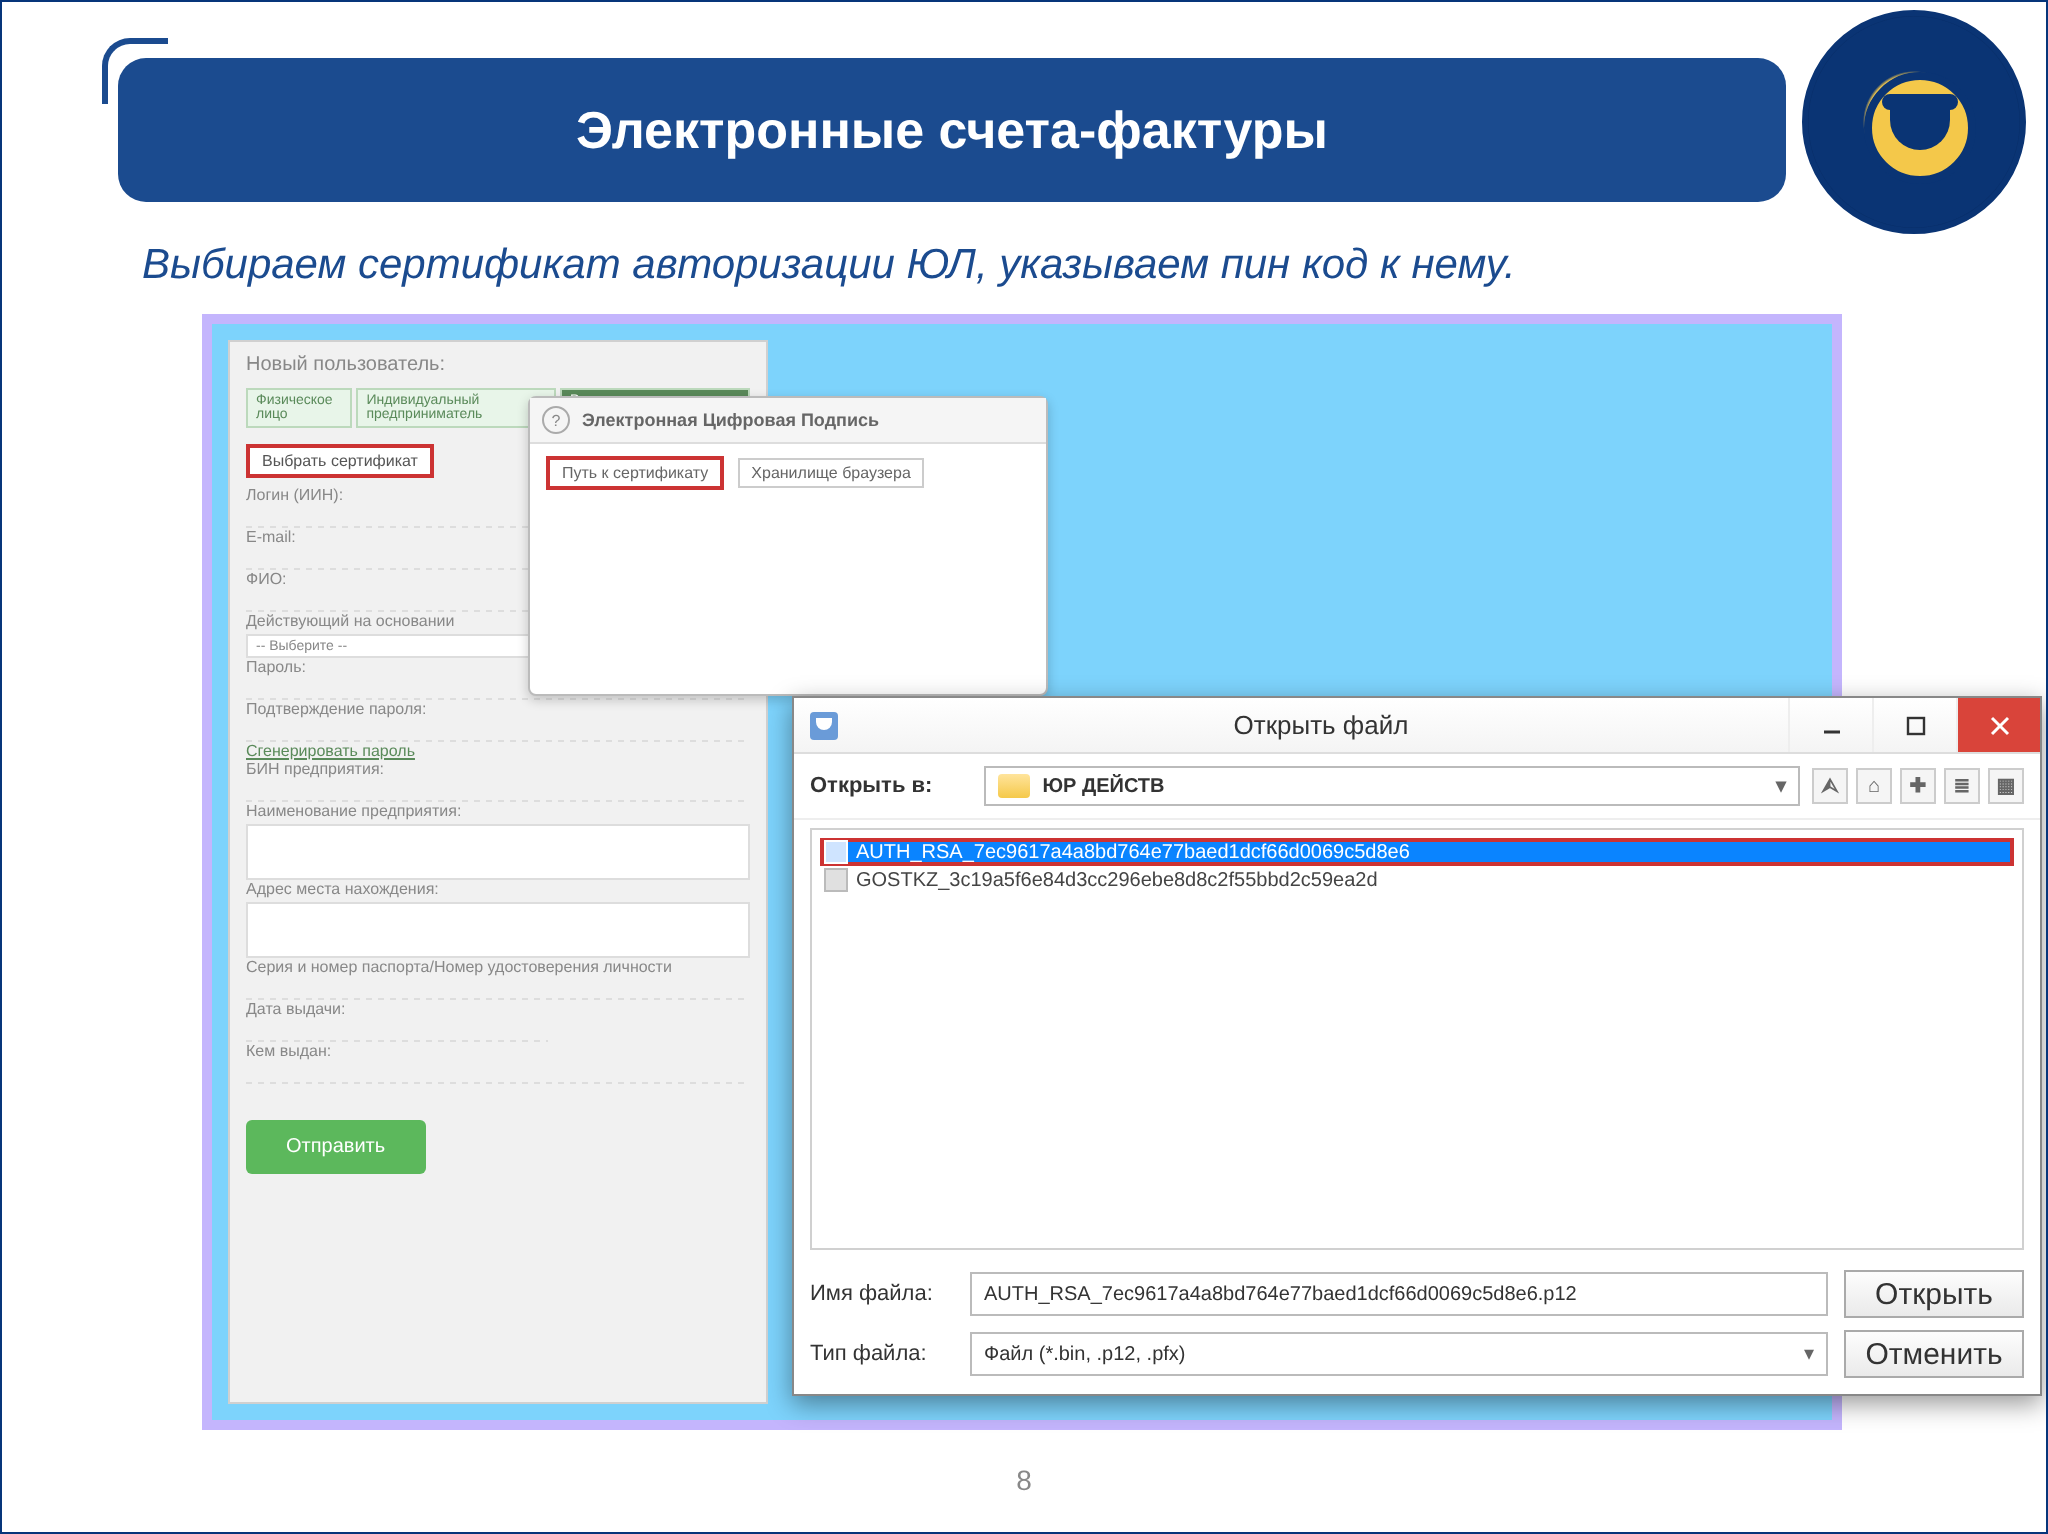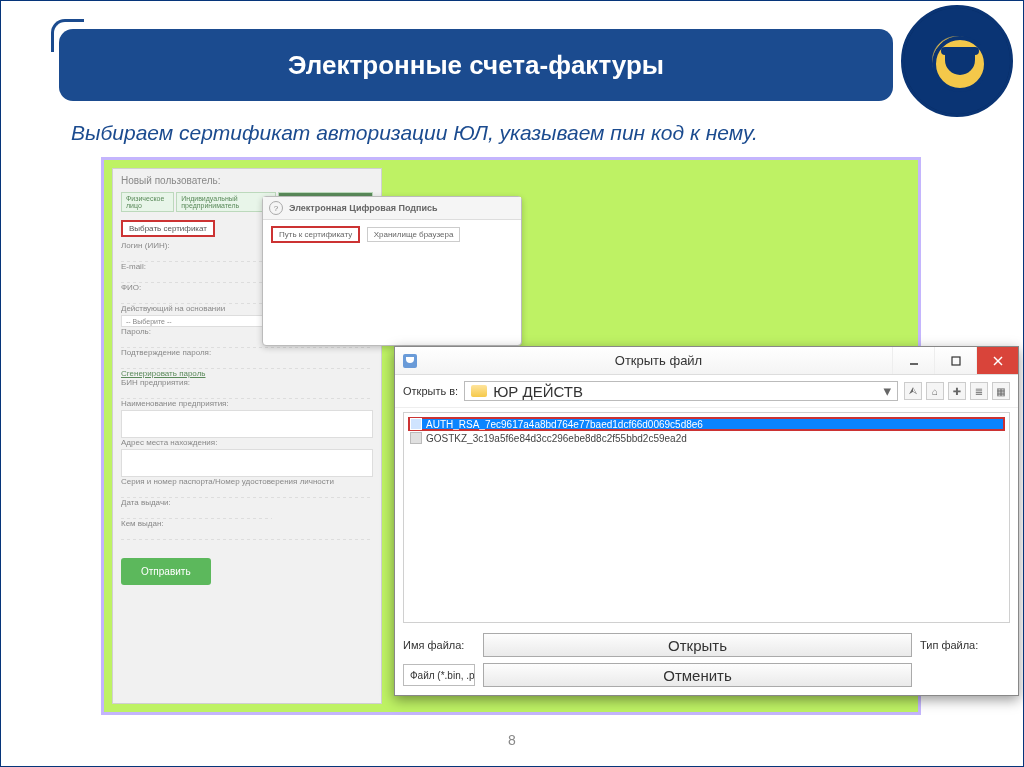--- a/index.html
+++ b/index.html
@@ -74,8 +74,8 @@
     left: 100px;
     width: 820px;
     height: 558px;
-    background: #bef264;
-    border: 3px solid #c4b5fd;
+    background: #7dd3fc;
+    border: 5px solid #c4b5fd;
   }
   .new-user-panel {
     position: absolute;

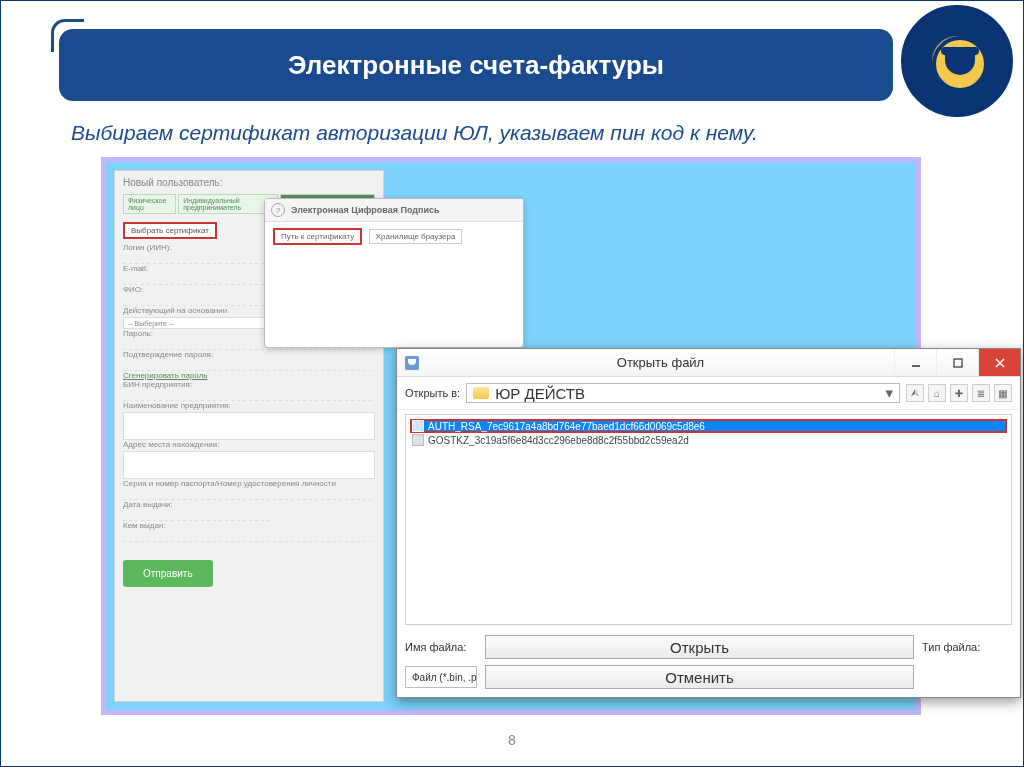--- a/index.html
+++ b/index.html
@@ -159,7 +159,7 @@
   .ico-comp::after{content:"";position:absolute;bottom:-3px;left:8px;width:12px;height:3px;background:#888;}
   .ico-net { background:radial-gradient(circle,#9dd0f5 0 50%,#5aa5e0 52% 100%);border-radius:50%; }
   .fd-main { flex:1; display:flex;flex-direction:column; }
-  .fd-location-row { display:flex;align-items:center;gap:6px;padding:6px 8px;border-bottom:1px solid #eee; }
+  .fd-location-row { display:flex;align-items:center;gap:6px;padding:6px 8px;border-bottom:1px solid #eee;font-weight:bold; }
   .fd-folder-icon { width:16px;height:12px;background:linear-gradient(#ffe49c,#f5c94a);border-radius:2px; }
   .fd-location-select { flex:1;height:20px;border:1px solid #bbb;display:flex;align-items:center;padding:0 6px;color:#333;font-size:15px;background:#fff; }
   .fd-toolbar-icons { display:flex;gap:4px; }

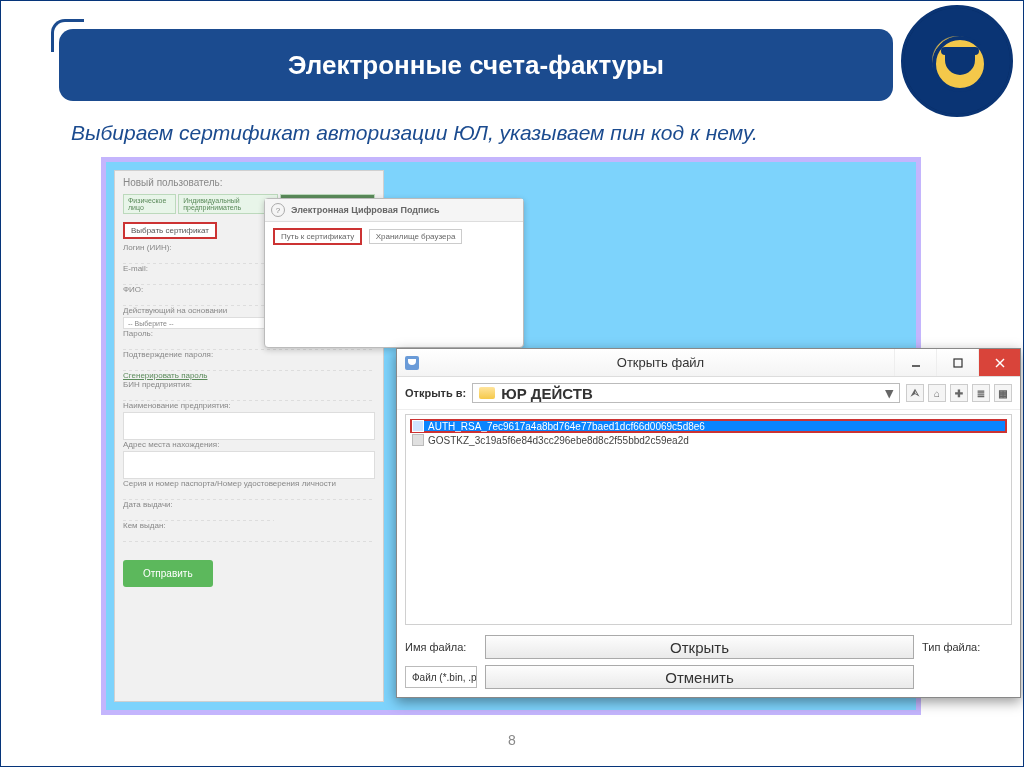--- a/index.html
+++ b/index.html
@@ -161,7 +161,7 @@
   .fd-main { flex:1; display:flex;flex-direction:column; }
   .fd-location-row { display:flex;align-items:center;gap:6px;padding:6px 8px;border-bottom:1px solid #eee;font-weight:bold; }
   .fd-folder-icon { width:16px;height:12px;background:linear-gradient(#ffe49c,#f5c94a);border-radius:2px; }
-  .fd-location-select { flex:1;height:20px;border:1px solid #bbb;display:flex;align-items:center;padding:0 6px;color:#333;font-size:15px;background:#fff; }
+  .fd-location-select { flex:1;height:20px;border:1px solid #bbb;display:flex;align-items:center;padding:0 6px;color:#333;font-size:10px;background:#fff;margin-left:20px; }
   .fd-toolbar-icons { display:flex;gap:4px; }
   .fd-tool { width:18px;height:18px;border:1px solid #ccc;background:#f5f5f5;display:flex;align-items:center;justify-content:center;font-size:10px;color:#666; }
   .fd-file-list { flex:1;background:#fff;border:1px solid #d0d0d0;margin:4px 8px;padding:4px;overflow:auto;font-size:10px; }

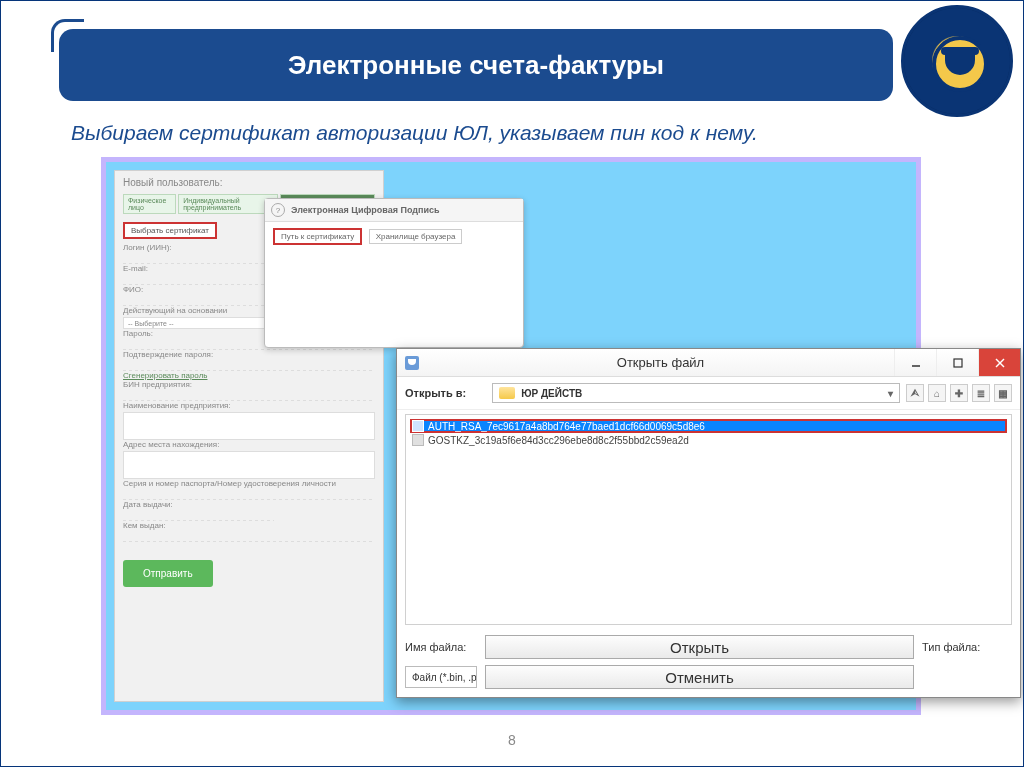--- a/index.html
+++ b/index.html
@@ -299,6 +299,9 @@
         </div>
         <div class="fd-bottom">
           <span>Имя файла:</span>
+          <div class="fd-field">
+              <span>AUTH_RSA_7ec9617a4a8bd764e77baed1dcf66d0069c5d8e6.p12</span>
+            </div>
           <div class="fd-btn">Открыть</div>
           <span>Тип файла:</span>
           <div class="fd-field">

